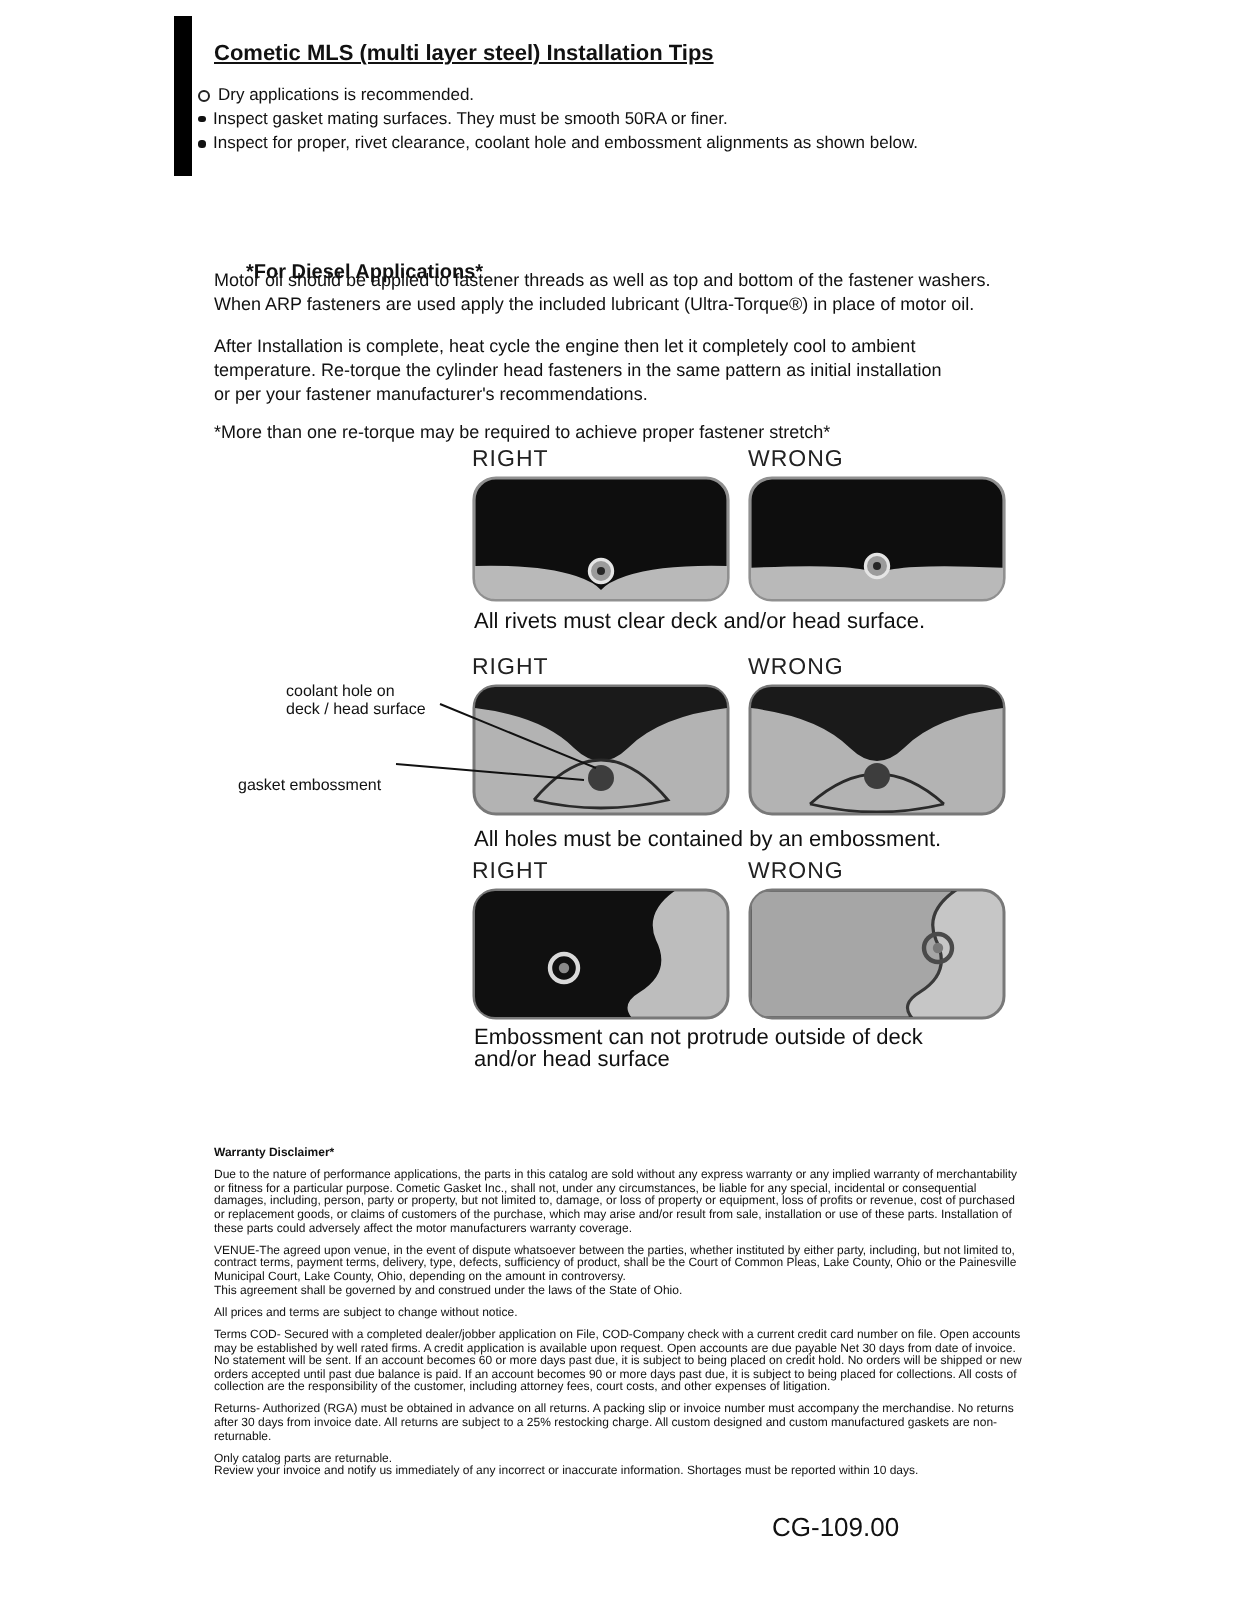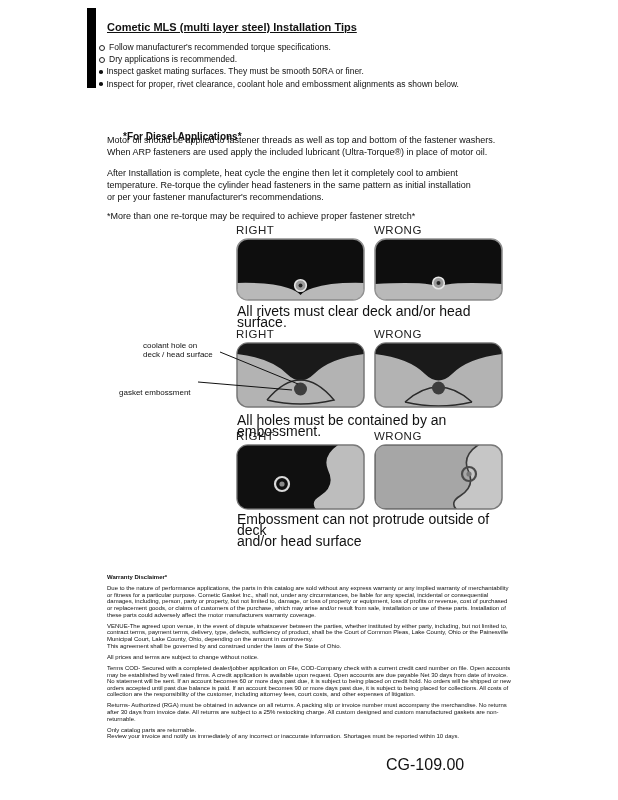--- a/index.html
+++ b/index.html
@@ -44,10 +44,6 @@
   <h1 class="title">Cometic MLS (multi layer steel) Installation Tips</h1>
 
   <div class="tips">
-    <div class="line">
-      <span class="marker-o"></span>
-      <span>Follow manufacturer's recommended torque specifications.</span>
-    </div>
     <div class="line">
       <span class="marker-o"></span>
       <span>Dry applications is recommended.</span>

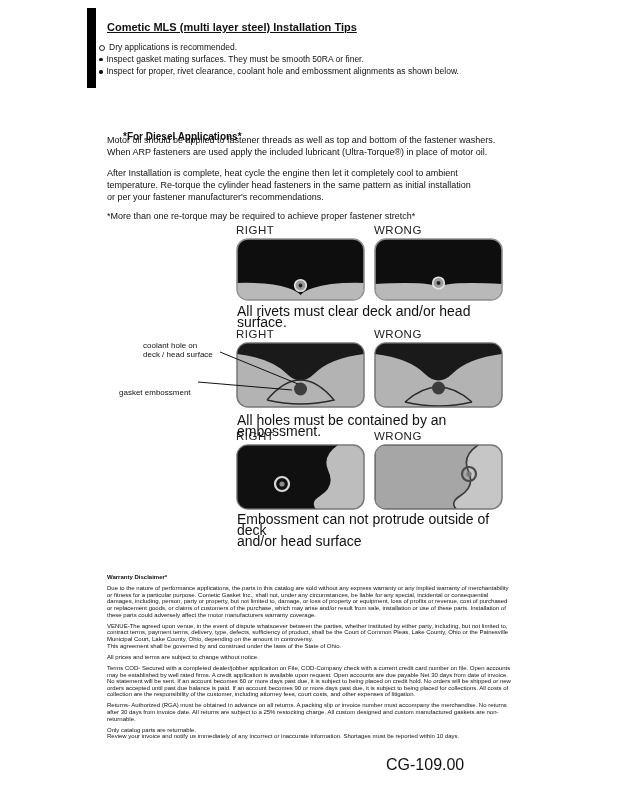--- a/index.html
+++ b/index.html
@@ -25,7 +25,7 @@
   .note { top:210px; white-space:normal; }
 
   .dlabel { position:absolute; width:129px; text-align:left; font-size:11.5px; letter-spacing:0.5px; color:#222; }
-  .caption { position:absolute; left:237px; font-size:14px; line-height:11px; color:#111; white-space:pre-line; width:280px; }
+  .caption { position:absolute; left:237px; font-size:11px; line-height:11px; color:#111; white-space:pre-line; width:280px; }
   .callout { position:absolute; font-size:8px; line-height:9px; color:#111; white-space:pre-line; }
 
   .legal { position:absolute; left:107px; top:574px; width:407px; }

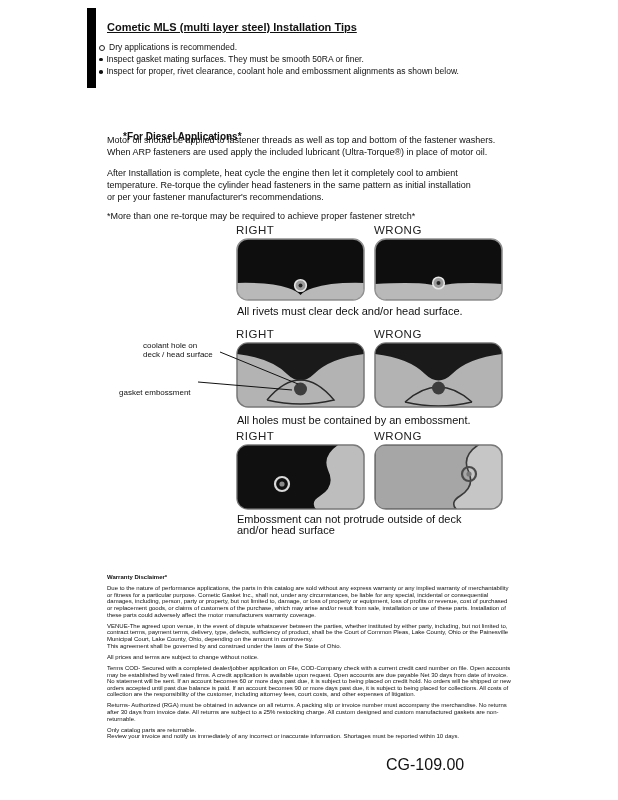--- a/index.html
+++ b/index.html
@@ -32,7 +32,7 @@
   .legal-h { margin:0 0 5px 0; font-size:6.5px; font-weight:bold; }
   .legal p { margin:0 0 4.6px 0; font-size:6px; line-height:6.6px; white-space:pre-line; }
 
-  .footer { position:absolute; left:386px; top:756px; font-size:16px; color:#111; }
+  .footer { position:absolute; left:386px; top:756px; font-size:13px; color:#111; }
 </style>
 </head>
 <body>

